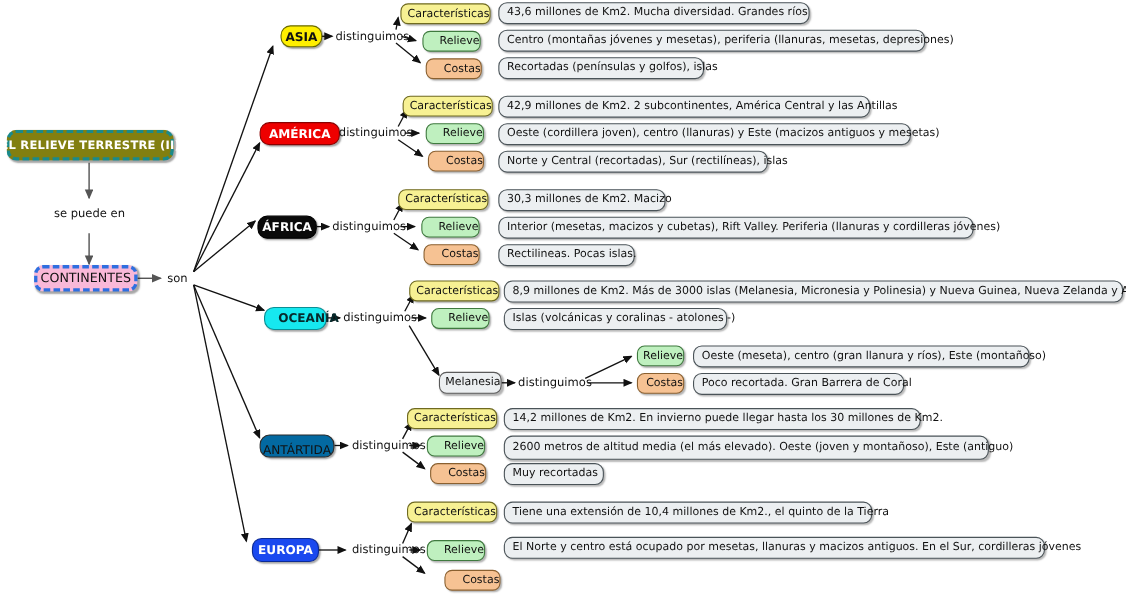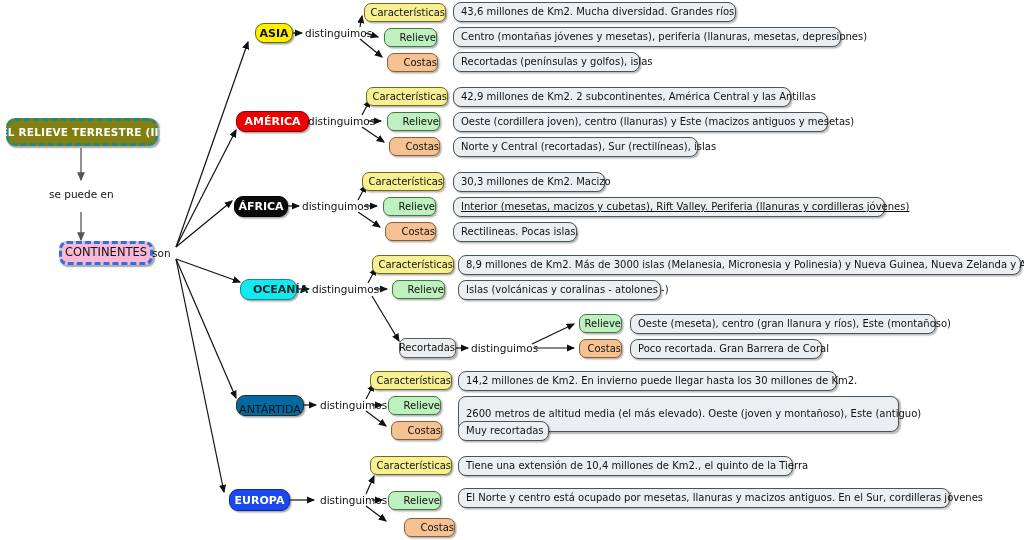--- a/index.html
+++ b/index.html
@@ -233,7 +233,7 @@
   <div class="node cat cat-relieve" style="left:383px;top:197px;width:53px;height:19px;">
     <span>Relieve</span>
   </div>
-  <div class="node desc" style="left:453px;top:197px;width:432px;height:20px;text-decoration:underline;">
+  <div class="node desc" style="left:453px;top:197px;width:432px;height:20px;">
     <span>Interior (mesetas, macizos y cubetas), Rift Valley. Periferia (llanuras y cordilleras jóvenes)</span>
   </div>
 

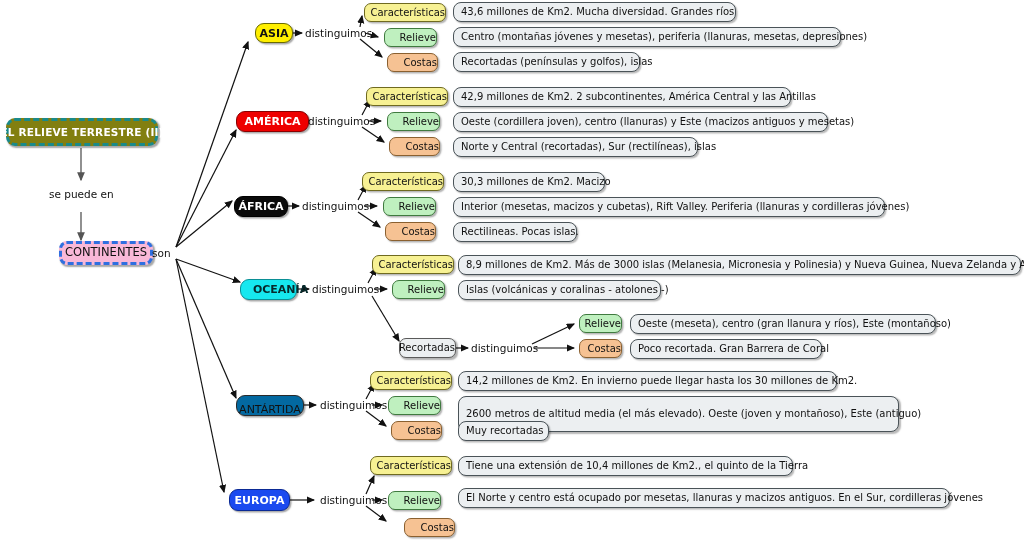--- a/index.html
+++ b/index.html
@@ -40,7 +40,6 @@
     color:#111;
     font-size:11.5px;
     box-shadow:1.5px 1.5px 1.5px rgba(0,0,0,.35);
-    margin-left:28px;
   }
 
   

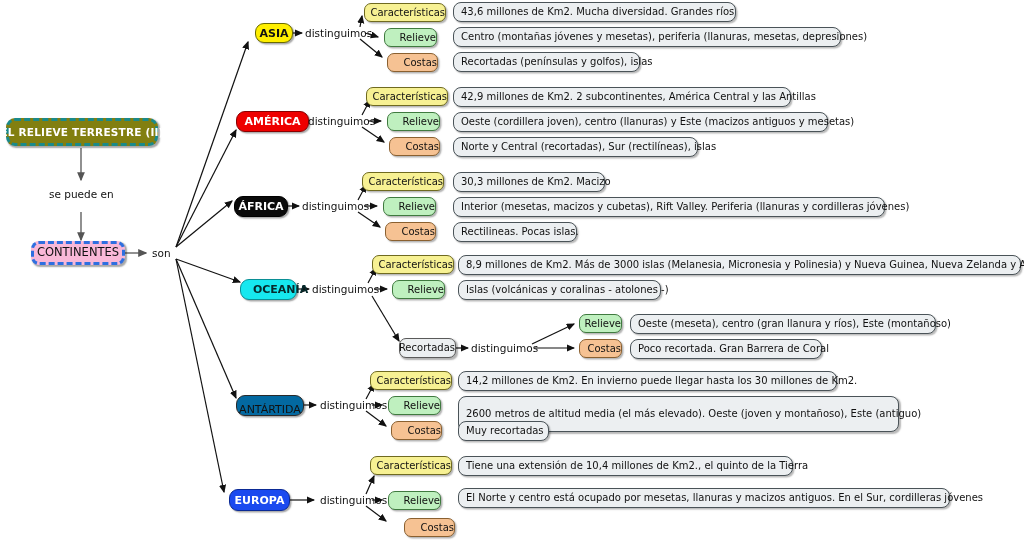--- a/index.html
+++ b/index.html
@@ -263,7 +263,7 @@
   </div>
 
   <div class="node cat cat-plain" style="left:399px;top:338px;width:57px;height:20px;">
-    <span>Recortadas</span>
+    <span>Melanesia</span>
   </div>
   <div class="elabel" style="left:471px;top:343px;">distinguimos</div>
 

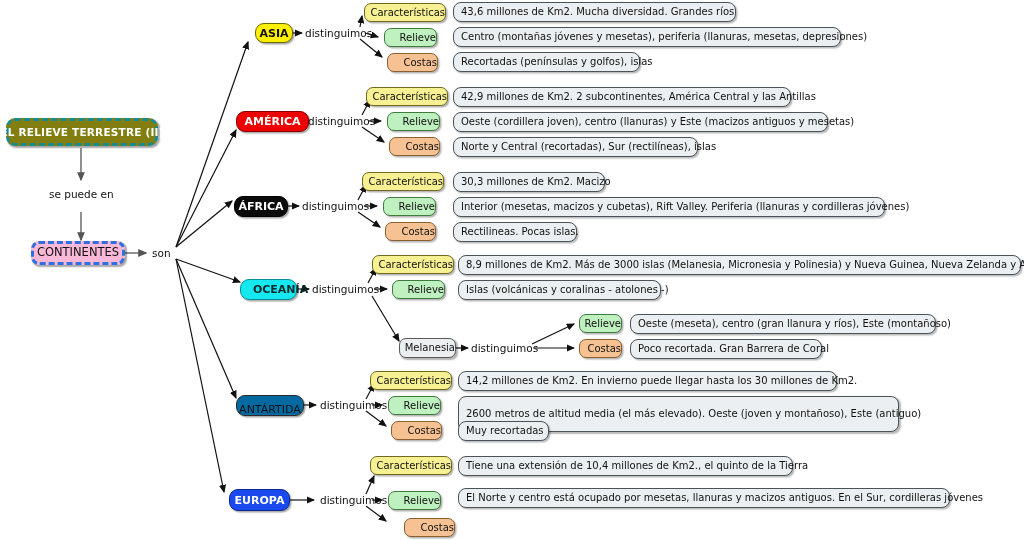--- a/index.html
+++ b/index.html
@@ -296,7 +296,7 @@
   <div class="node cat cat-relieve" style="left:388px;top:396px;width:53px;height:19px;">
     <span>Relieve</span>
   </div>
-  <div class="node desc" style="left:458px;top:396px;width:441px;height:36px;">
+  <div class="node desc" style="left:458px;top:396px;width:441px;height:22px;">
     <span>2600 metros de altitud media (el más elevado). Oeste (joven y montañoso), Este (antiguo)</span>
   </div>
 

